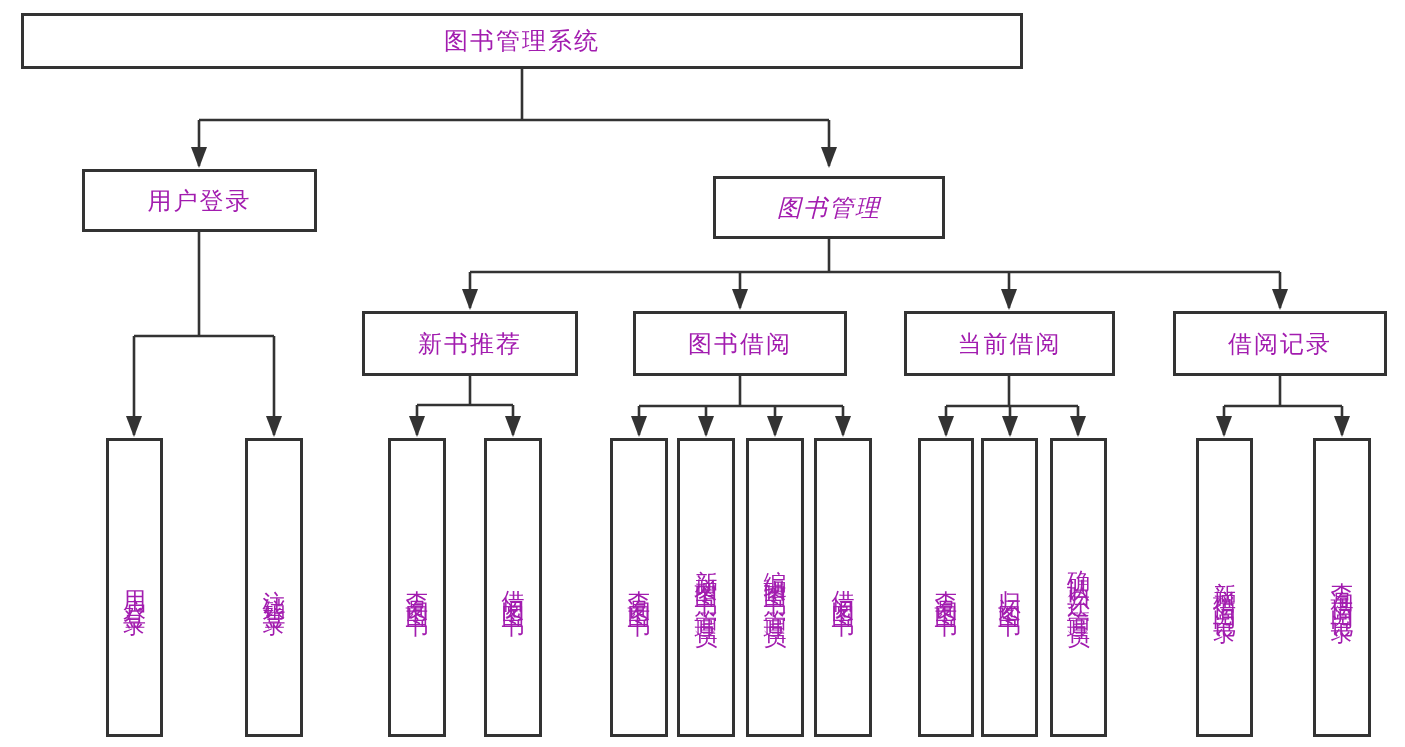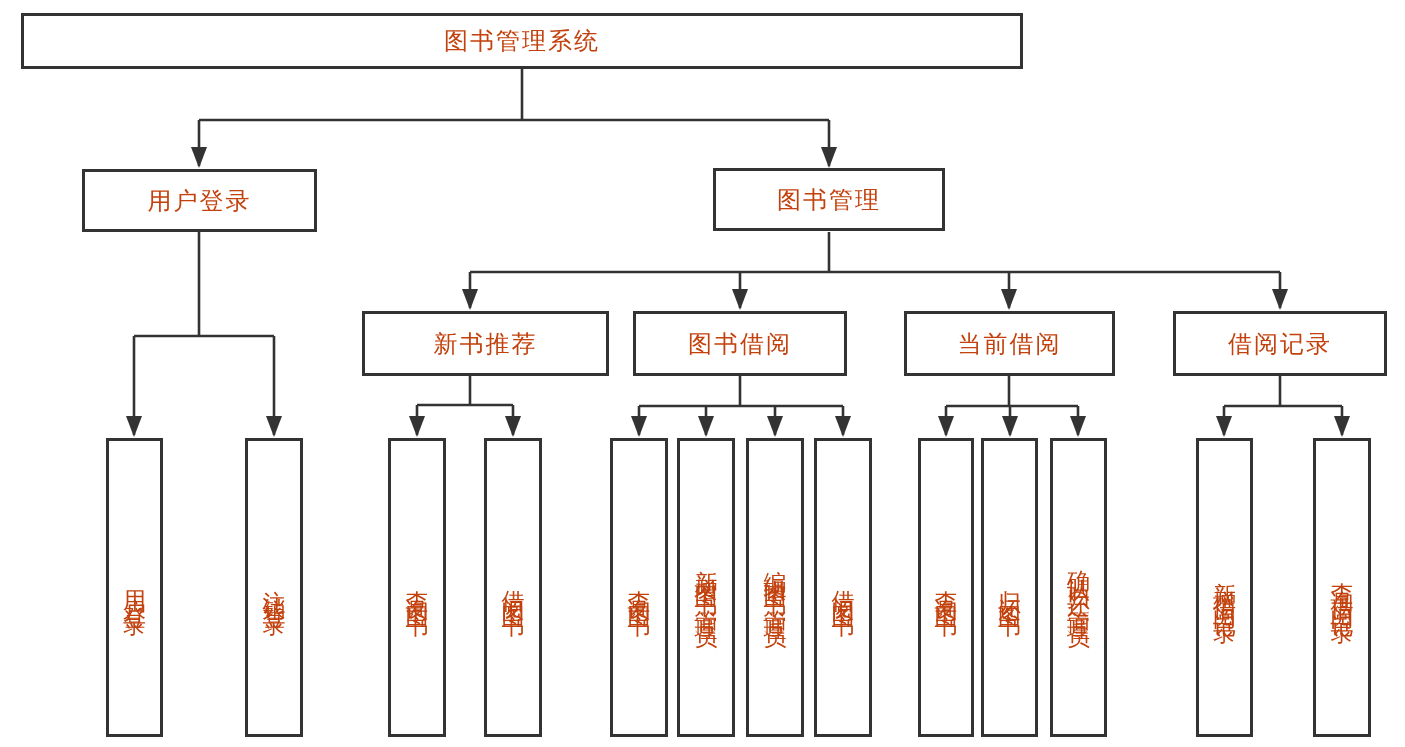--- a/index.html
+++ b/index.html
@@ -14,7 +14,7 @@
   }
   .node{
     position:absolute;box-sizing:border-box;
-    border:3px solid #333333;background:#ffffff;color:#c2410c;
+    border:3px solid #333333;background:#ffffff;color:#a21caf;
     display:flex;align-items:center;justify-content:center;
   }
   .node.horizontal .label{

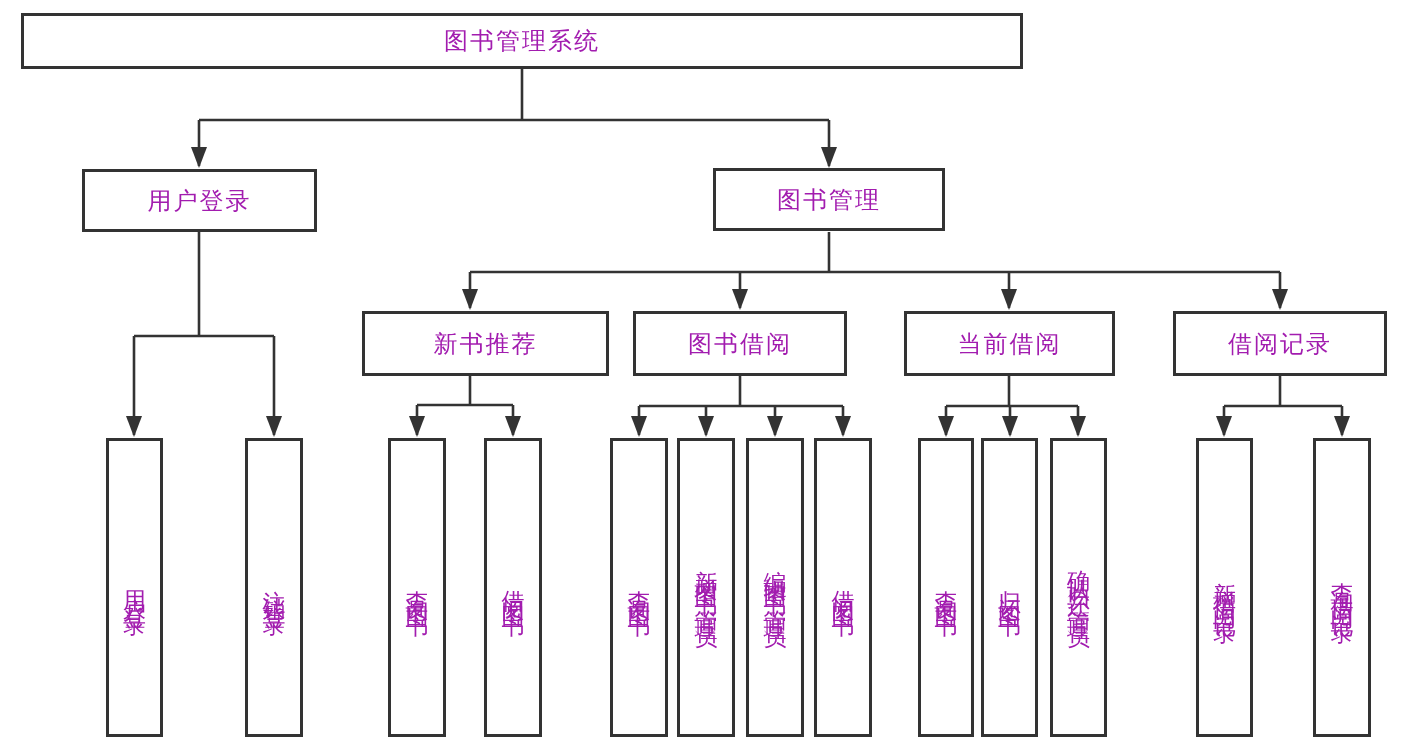--- a/index.html
+++ b/index.html
@@ -85,7 +85,7 @@
       <div class="node horizontal" style="left: 82px; top: 169px; width: 235px; height: 63px;">
         <span class="label">用户登录</span>
       </div>
-      <div class="node horizontal" style="left: 713px; top: 168px; width: 232px; height: 63px;">
+      <div class="node horizontal" style="left: 713px; top: 176px; width: 232px; height: 63px; font-style: italic;">
         <span class="label">图书管理</span>
       </div>
       <div class="node horizontal" style="left: 362px; top: 311px; width: 247px; height: 65px;">

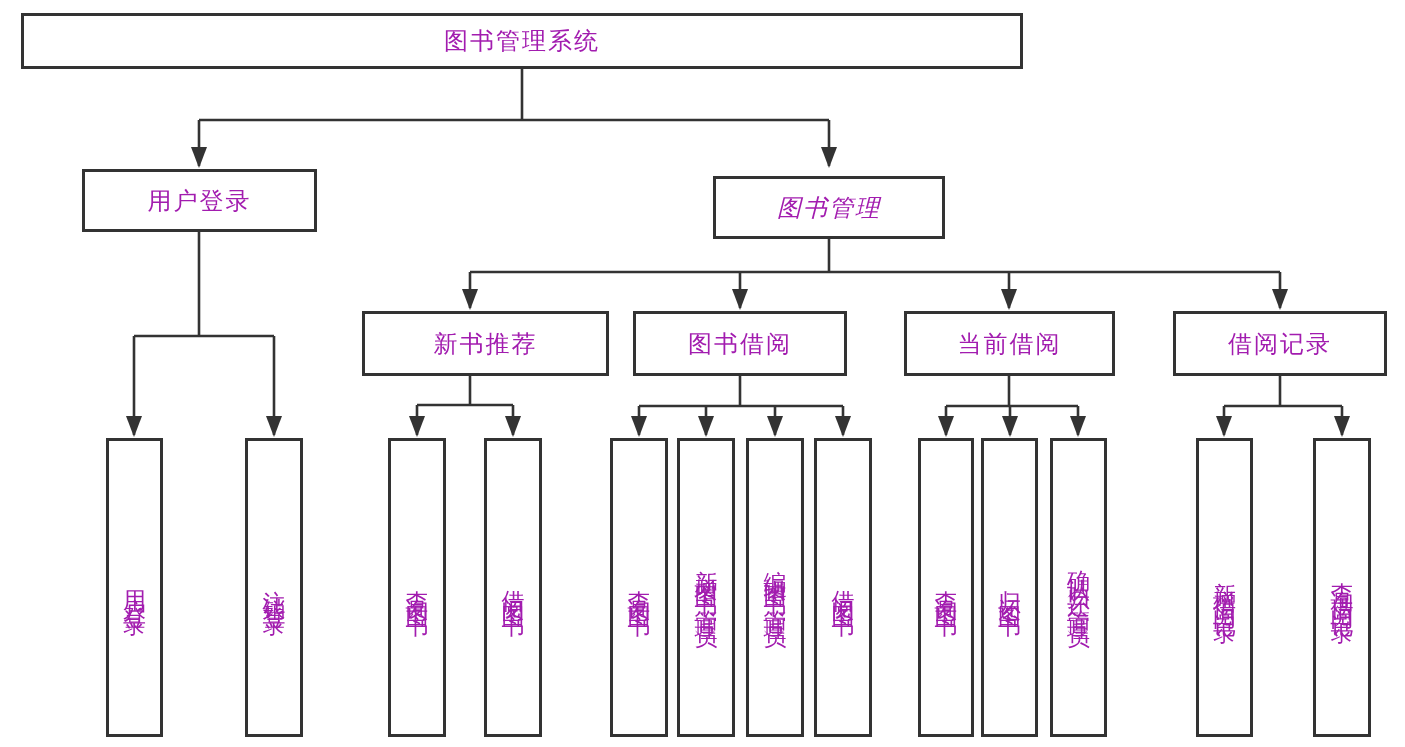--- a/index.html
+++ b/index.html
@@ -88,7 +88,7 @@
       <div class="node horizontal" style="left: 713px; top: 176px; width: 232px; height: 63px; font-style: italic;">
         <span class="label">图书管理</span>
       </div>
-      <div class="node horizontal" style="left: 362px; top: 311px; width: 247px; height: 65px;">
+      <div class="node horizontal" style="left: 362px; top: 311px; width: 216px; height: 65px;">
         <span class="label">新书推荐</span>
       </div>
       <div class="node horizontal" style="left: 904px; top: 311px; width: 211px; height: 65px;">

